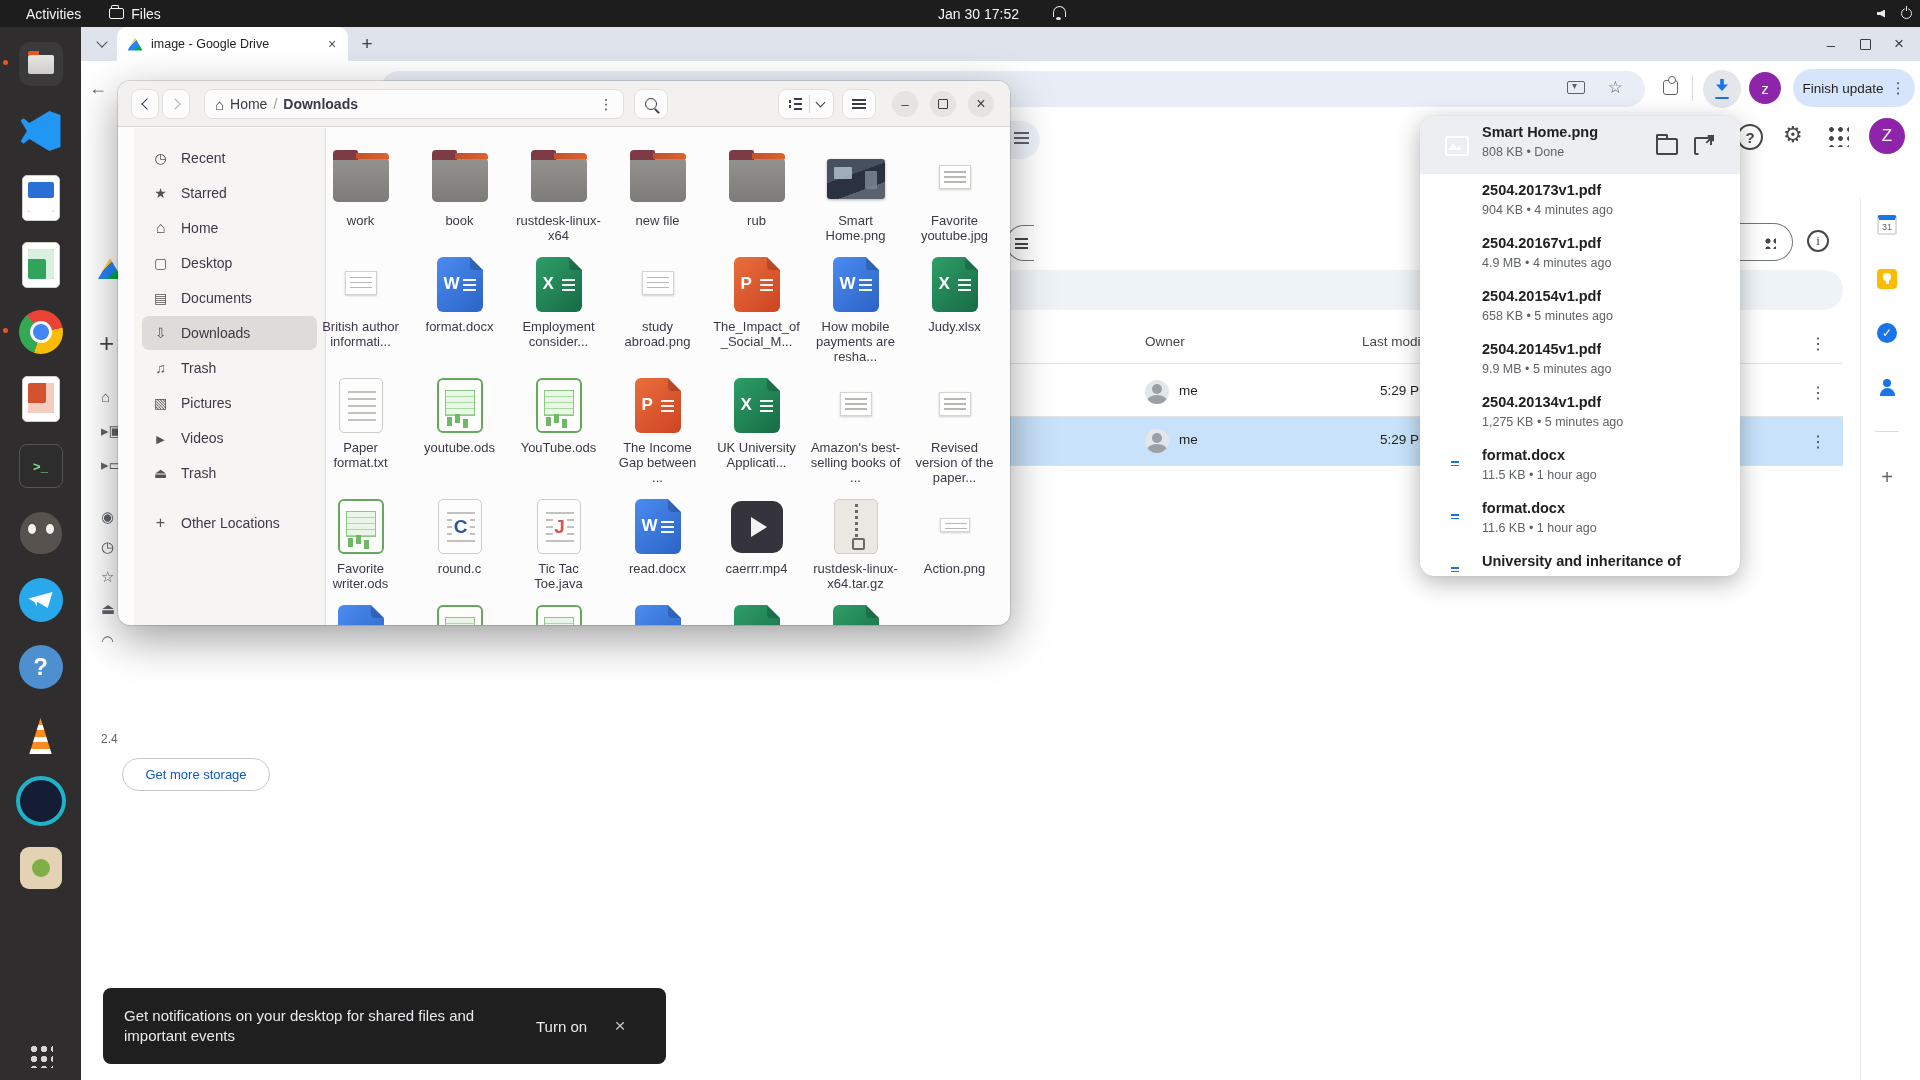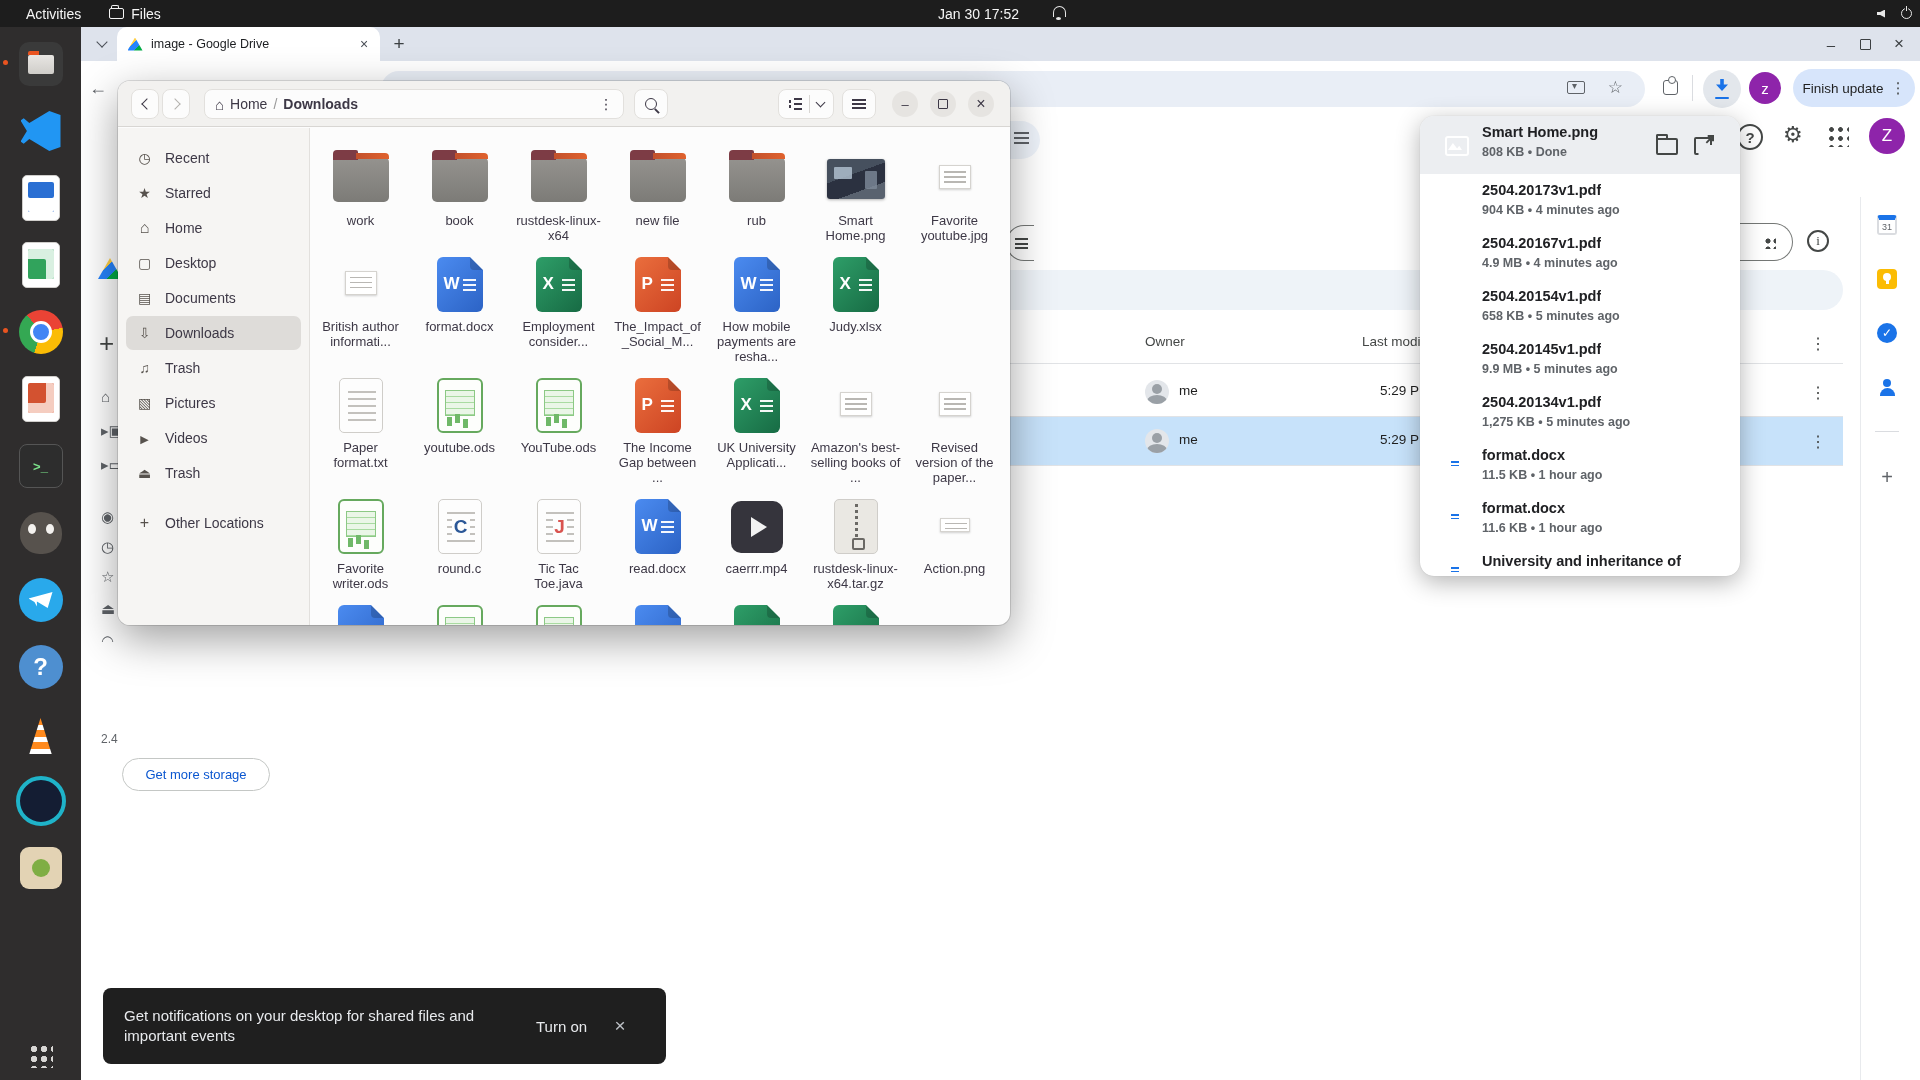--- a/index.html
+++ b/index.html
@@ -57,7 +57,7 @@
   #tabstrip{position:absolute;left:0;top:0;width:100%;height:34px;background:#dee3ec;display:flex;align-items:flex-end;}
   #tabsearch{width:26px;height:26px;margin:0 2px 4px 8px;border-radius:50%;display:flex;align-items:center;justify-content:center;cursor:pointer;}
   .cdown{width:8px;height:8px;border-right:1.8px solid #4a4f57;border-bottom:1.8px solid #4a4f57;transform:rotate(45deg);margin-top:-4px;}
-  .tab{position:relative;width:263px;height:34px;display:flex;align-items:center;padding:0 8px 0 10px;font-size:12.5px;color:#3c4043;cursor:pointer;}
+  .tab{position:relative;width:231px;height:34px;display:flex;align-items:center;padding:0 8px 0 10px;font-size:12.5px;color:#3c4043;cursor:pointer;}
   .tab:not(.active)::after{content:"";position:absolute;right:0;top:9px;height:16px;width:1px;background:#9aa4b2;}
   .tab.active{background:#fff;border-radius:10px 10px 0 0;color:#1c1e21;z-index:2;}
   .tab.active::after{display:none;}

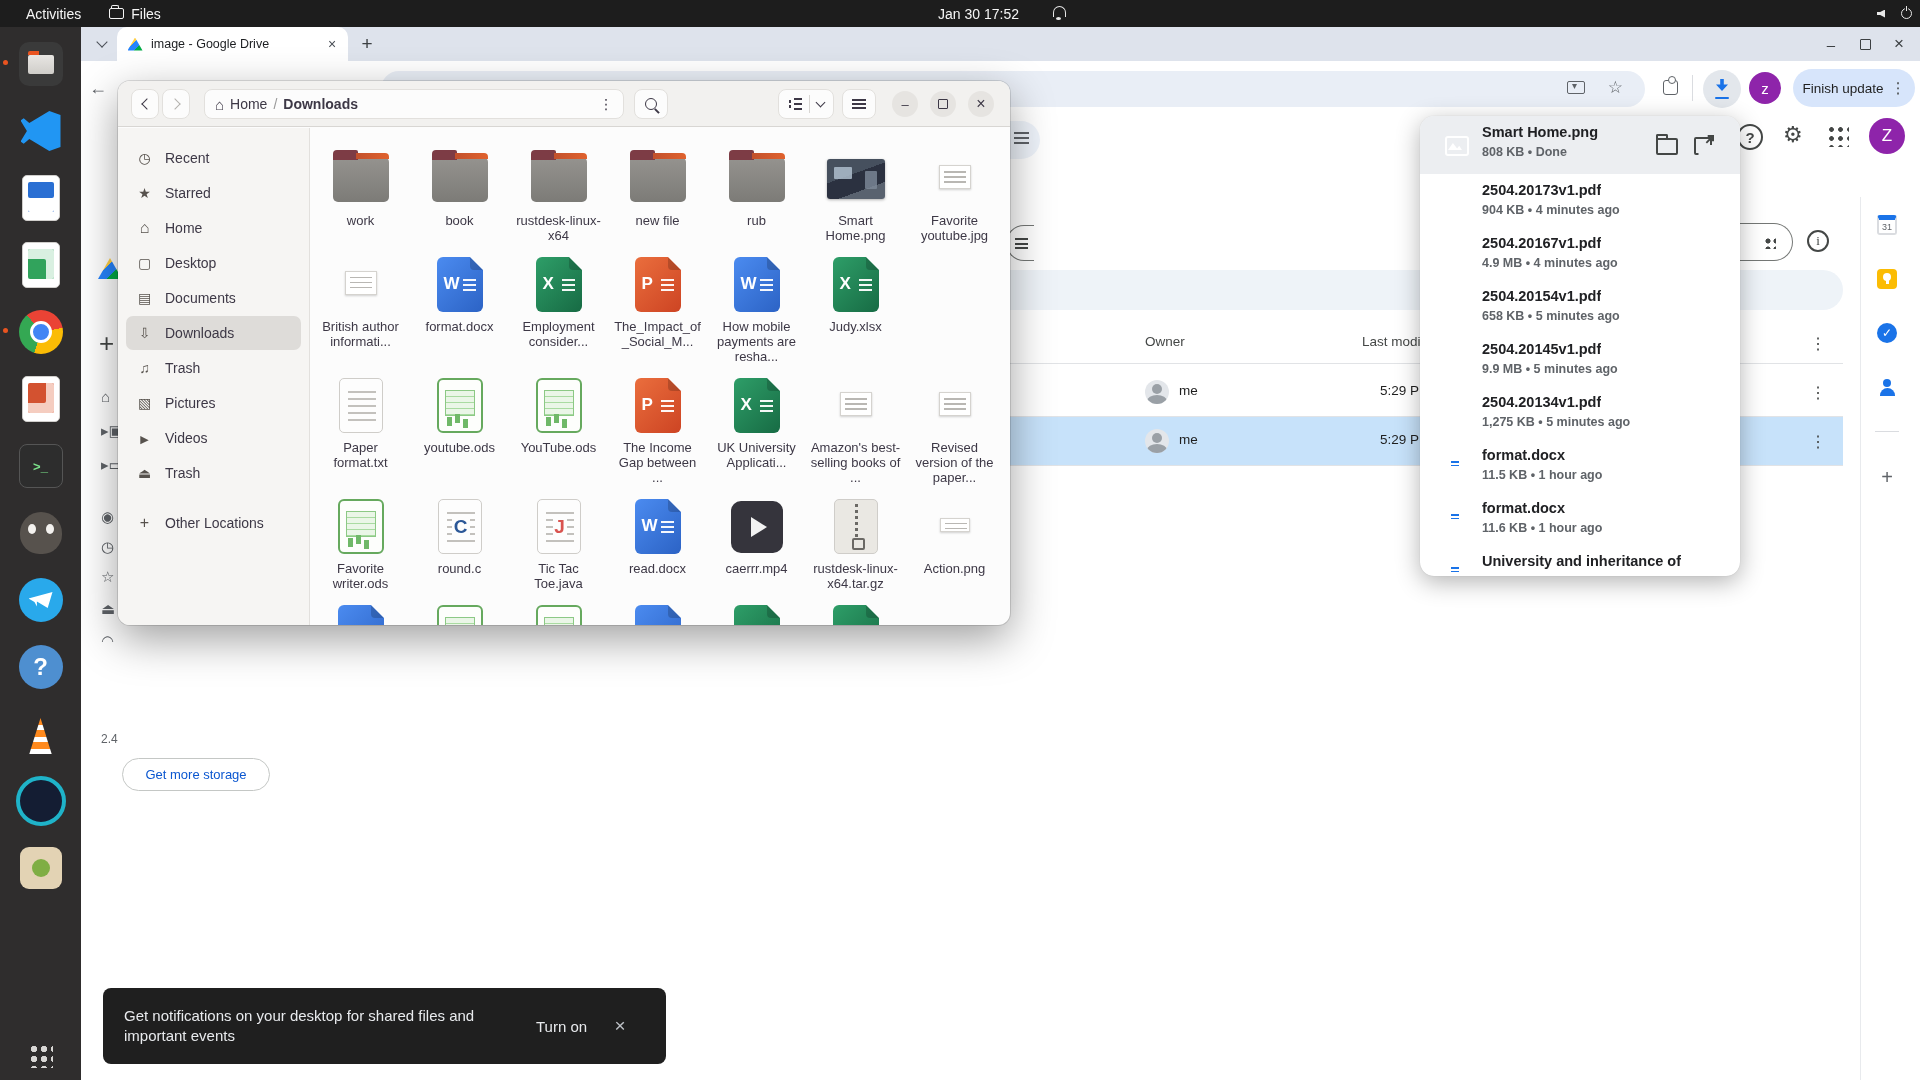--- a/index.html
+++ b/index.html
@@ -227,7 +227,7 @@
   #nwc-max{left:812px;} #nwc-max::before{content:"";width:8px;height:8px;border:1.5px solid #3d3846;border-radius:1px;}
   #nwc-close{left:850px;} #nwc-close::before{content:"×";font-size:16px;}
 
-  #nsidebar{position:absolute;left:0;top:47px;width:192px;height:497px;background:#f6f5f3;border-right:1px solid #e2e0dd;padding-top:12px;}
+  #nsidebar{position:absolute;left:16px;top:47px;width:192px;height:497px;background:#f6f5f3;border-right:1px solid #e2e0dd;padding-top:12px;}
   .srow{margin:1px 8px;height:34px;border-radius:7px;display:flex;align-items:center;gap:12px;padding:0 10px;font-size:14px;color:#3d3846;cursor:pointer;}
   .srow.sel{background:#dedcd9;}
   .srow.other{margin-top:16px;}

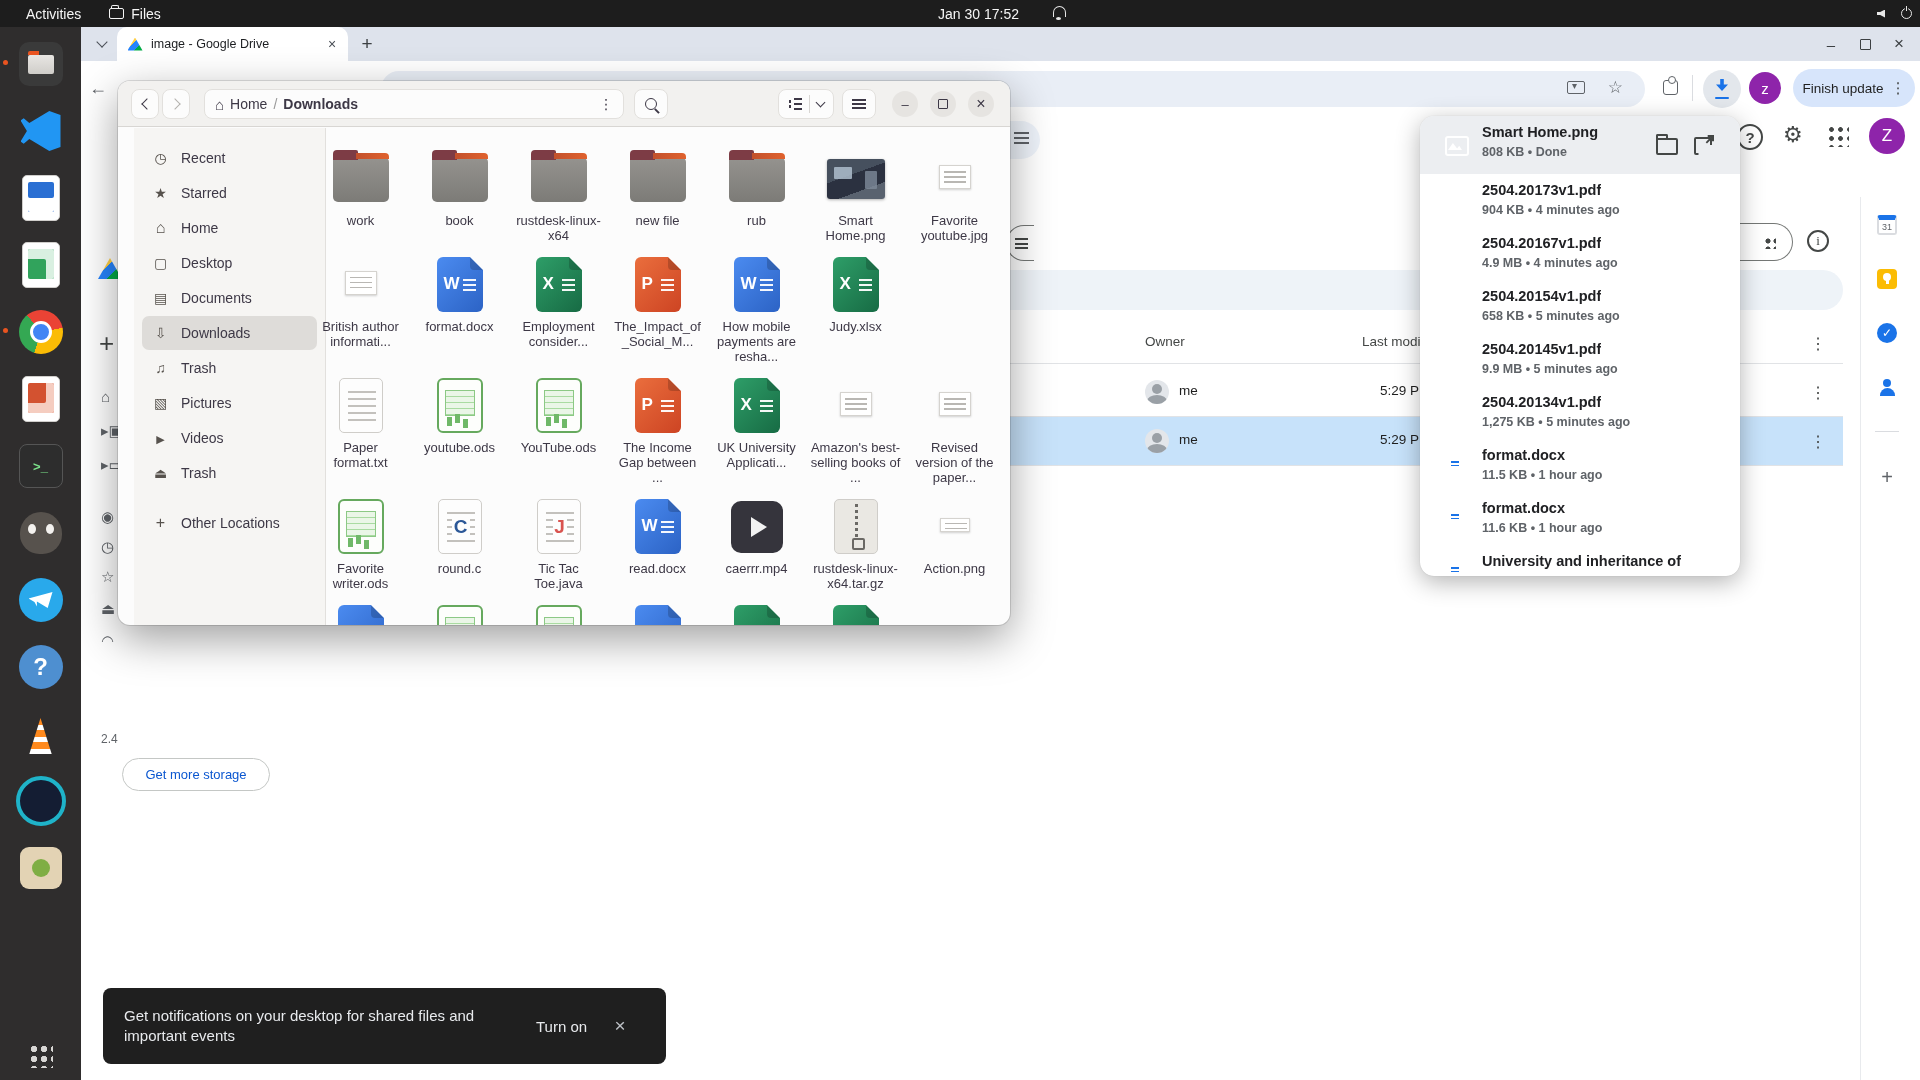--- a/index.html
+++ b/index.html
@@ -181,7 +181,7 @@
   .dp-img::after{content:"";position:absolute;left:10px;top:15px;width:14px;height:7px;background:#fff;clip-path:polygon(0 100%,35% 0,65% 80%,80% 40%,100% 100%);}
   .dlname{position:absolute;left:62px;top:8px;font-size:14.5px;color:#202124;font-weight:bold;white-space:nowrap;overflow:hidden;max-width:245px;}
   .dlrow.hl .dlname{max-width:170px;}
-  .dlmeta{position:absolute;left:62px;top:29px;font-size:12.5px;color:#5f6368;white-space:nowrap;font-weight:bold;}
+  .dlmeta{position:absolute;left:62px;top:29px;font-size:12.5px;color:#5f6368;white-space:nowrap;}
   .dlact{position:absolute;top:17px;width:24px;height:24px;cursor:pointer;}
   .act-folder{right:62px;}
   .act-folder::before{content:"";position:absolute;left:2px;top:5px;width:18px;height:13px;border:2px solid #444746;border-radius:2px;}

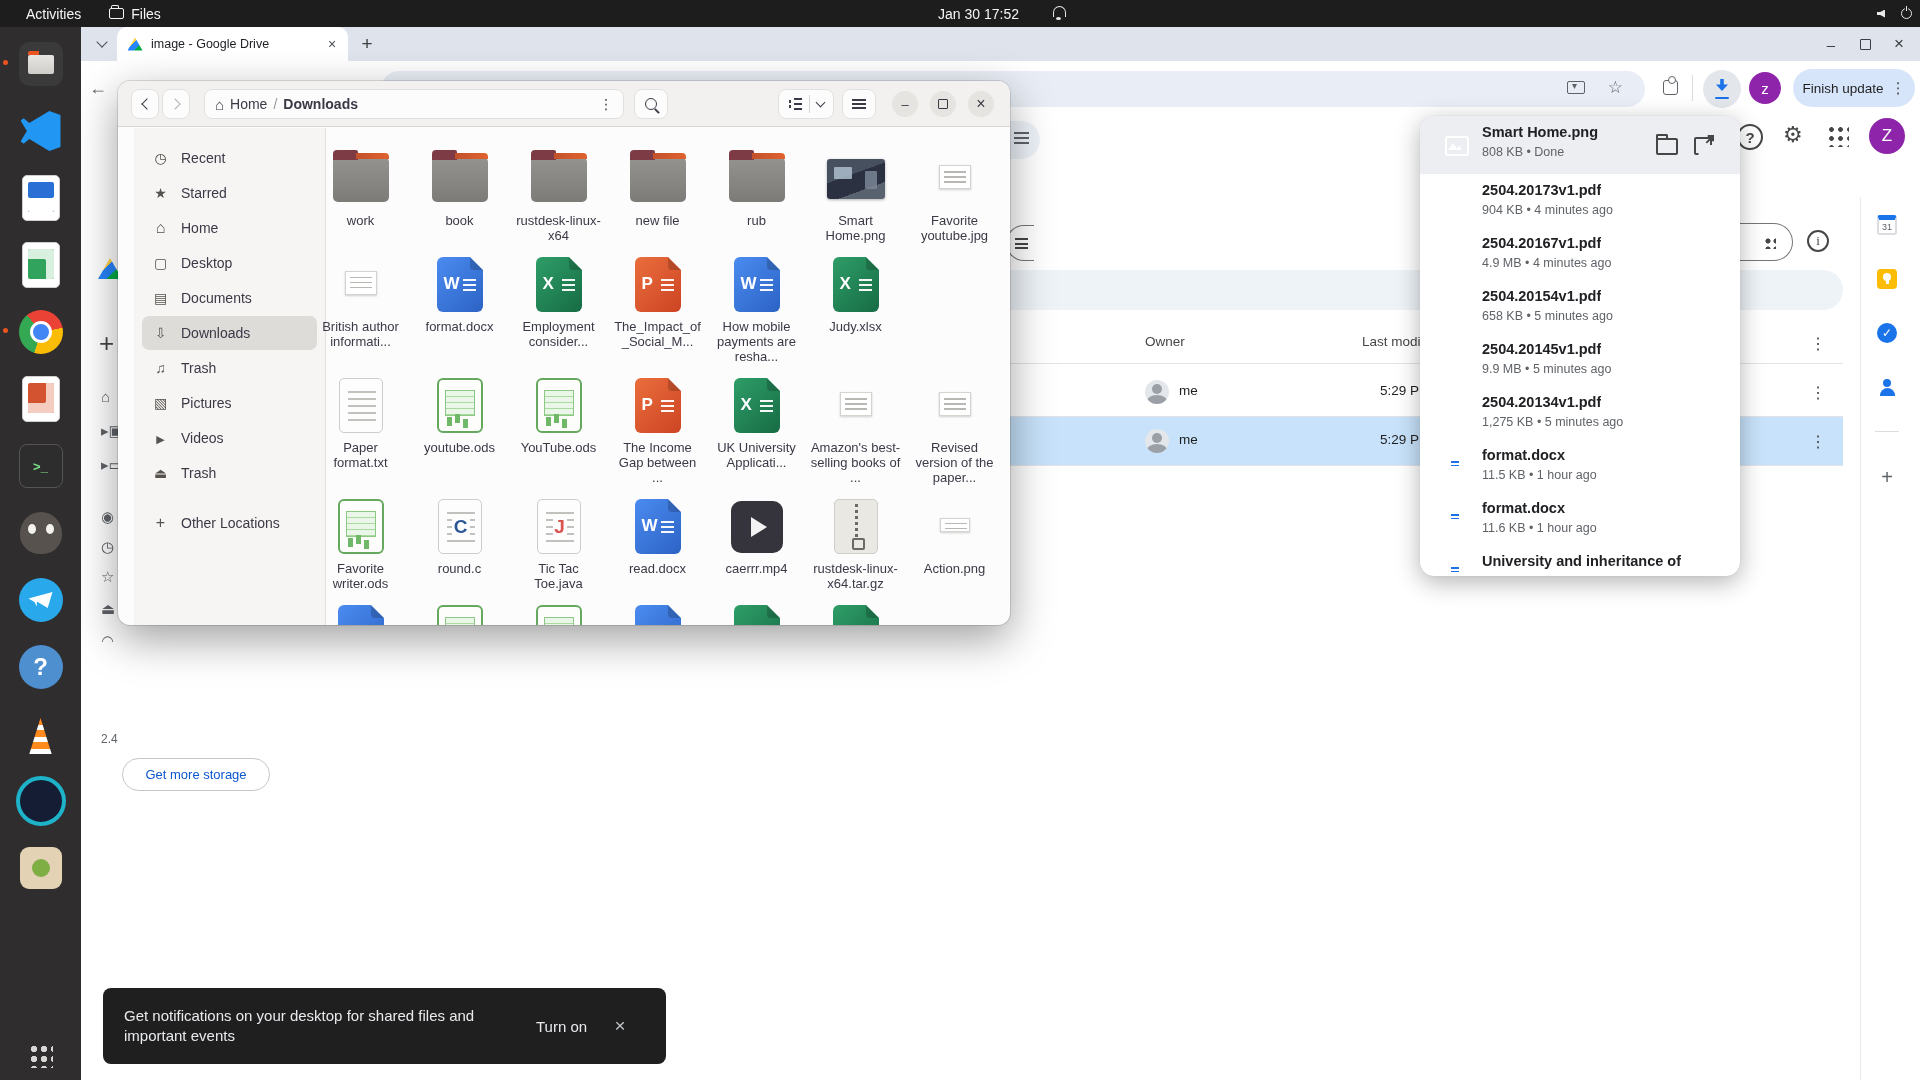--- a/index.html
+++ b/index.html
@@ -563,6 +563,12 @@
           </div>
           <div class="tile" data-interactable="true">
             <div class="ticon" data-interactable="false">
+              <div class="ic-thumb" data-interactable="false"></div>
+            </div>
+            <div class="tlab" data-interactable="false">study abroad.png</div>
+          </div>
+          <div class="tile" data-interactable="true">
+            <div class="ticon" data-interactable="false">
               <div class="ic-page ic-ppt" data-interactable="false">
                 <span data-interactable="false">P</span>
                 <i data-interactable="false"></i>

